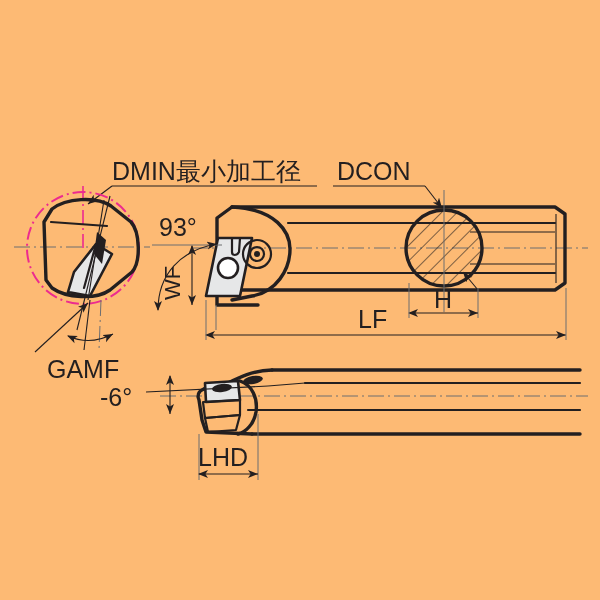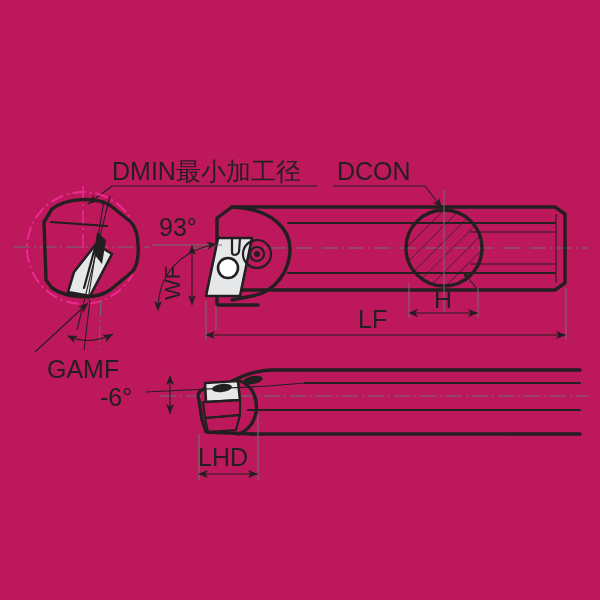--- a/index.html
+++ b/index.html
@@ -17,7 +17,7 @@
     position: relative;
     width: 600px;
     height: 600px;
-    background: #be185d;
+    background: #fdba74;
   }
   svg#drawing {
     position: absolute;

